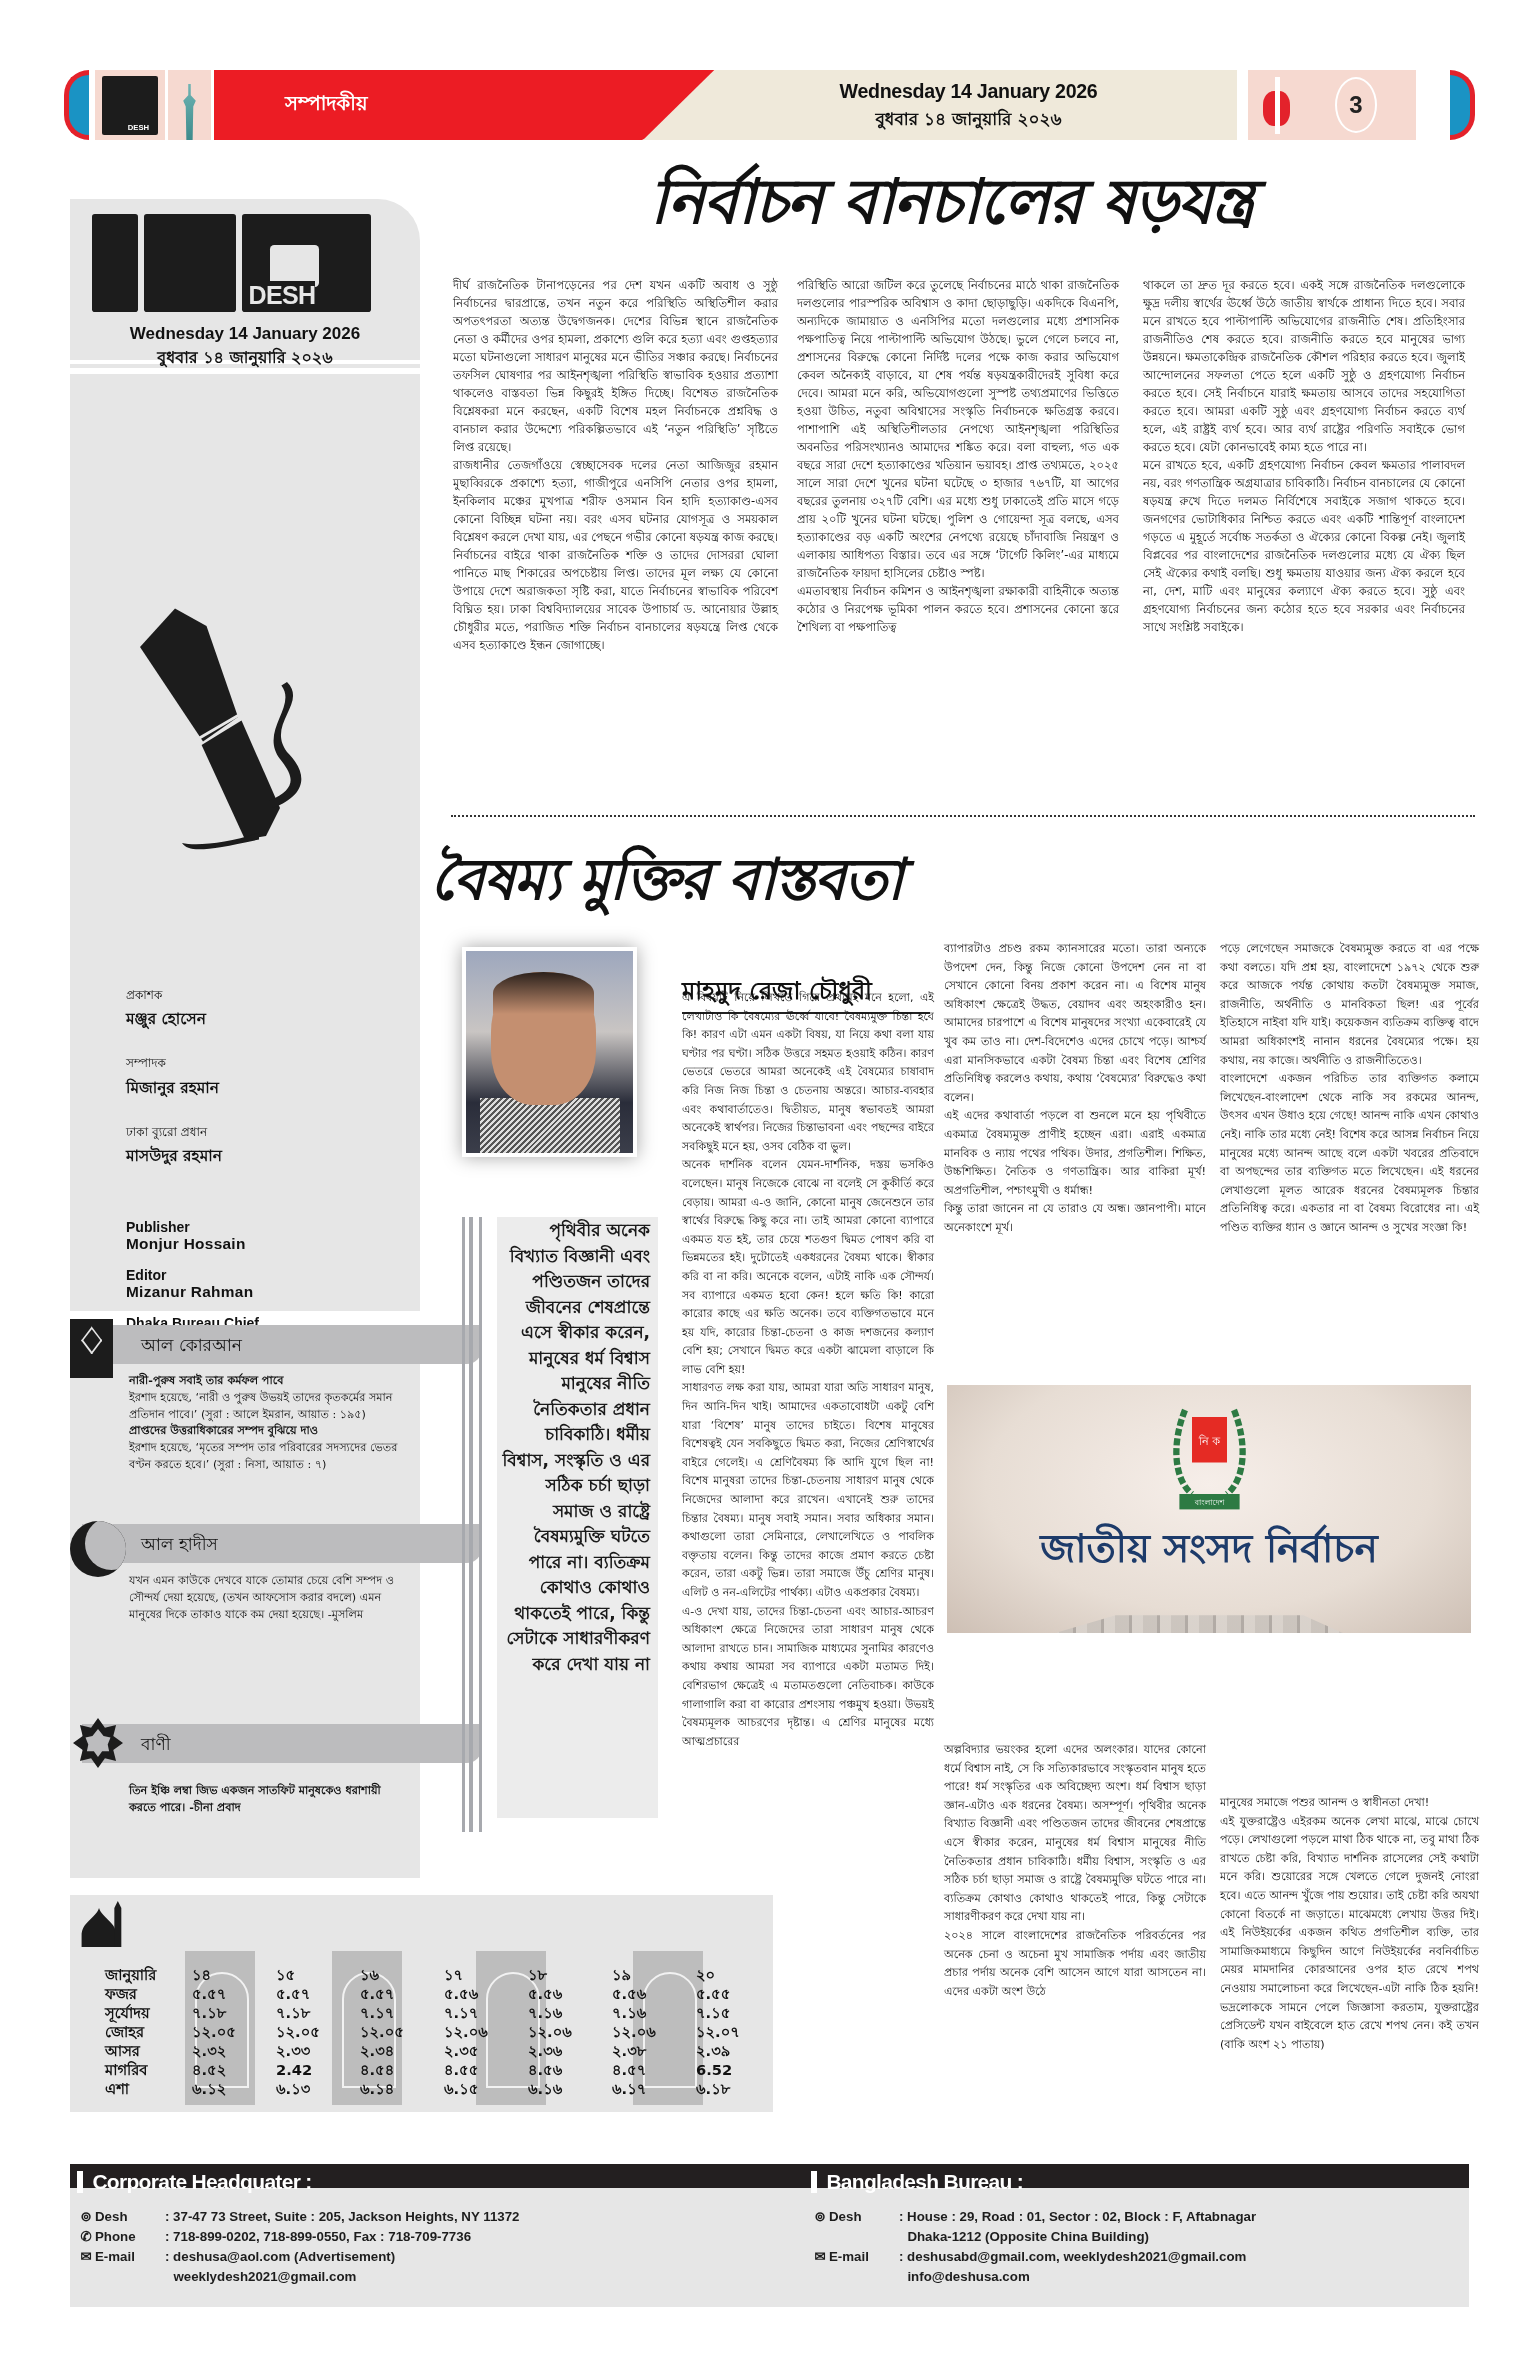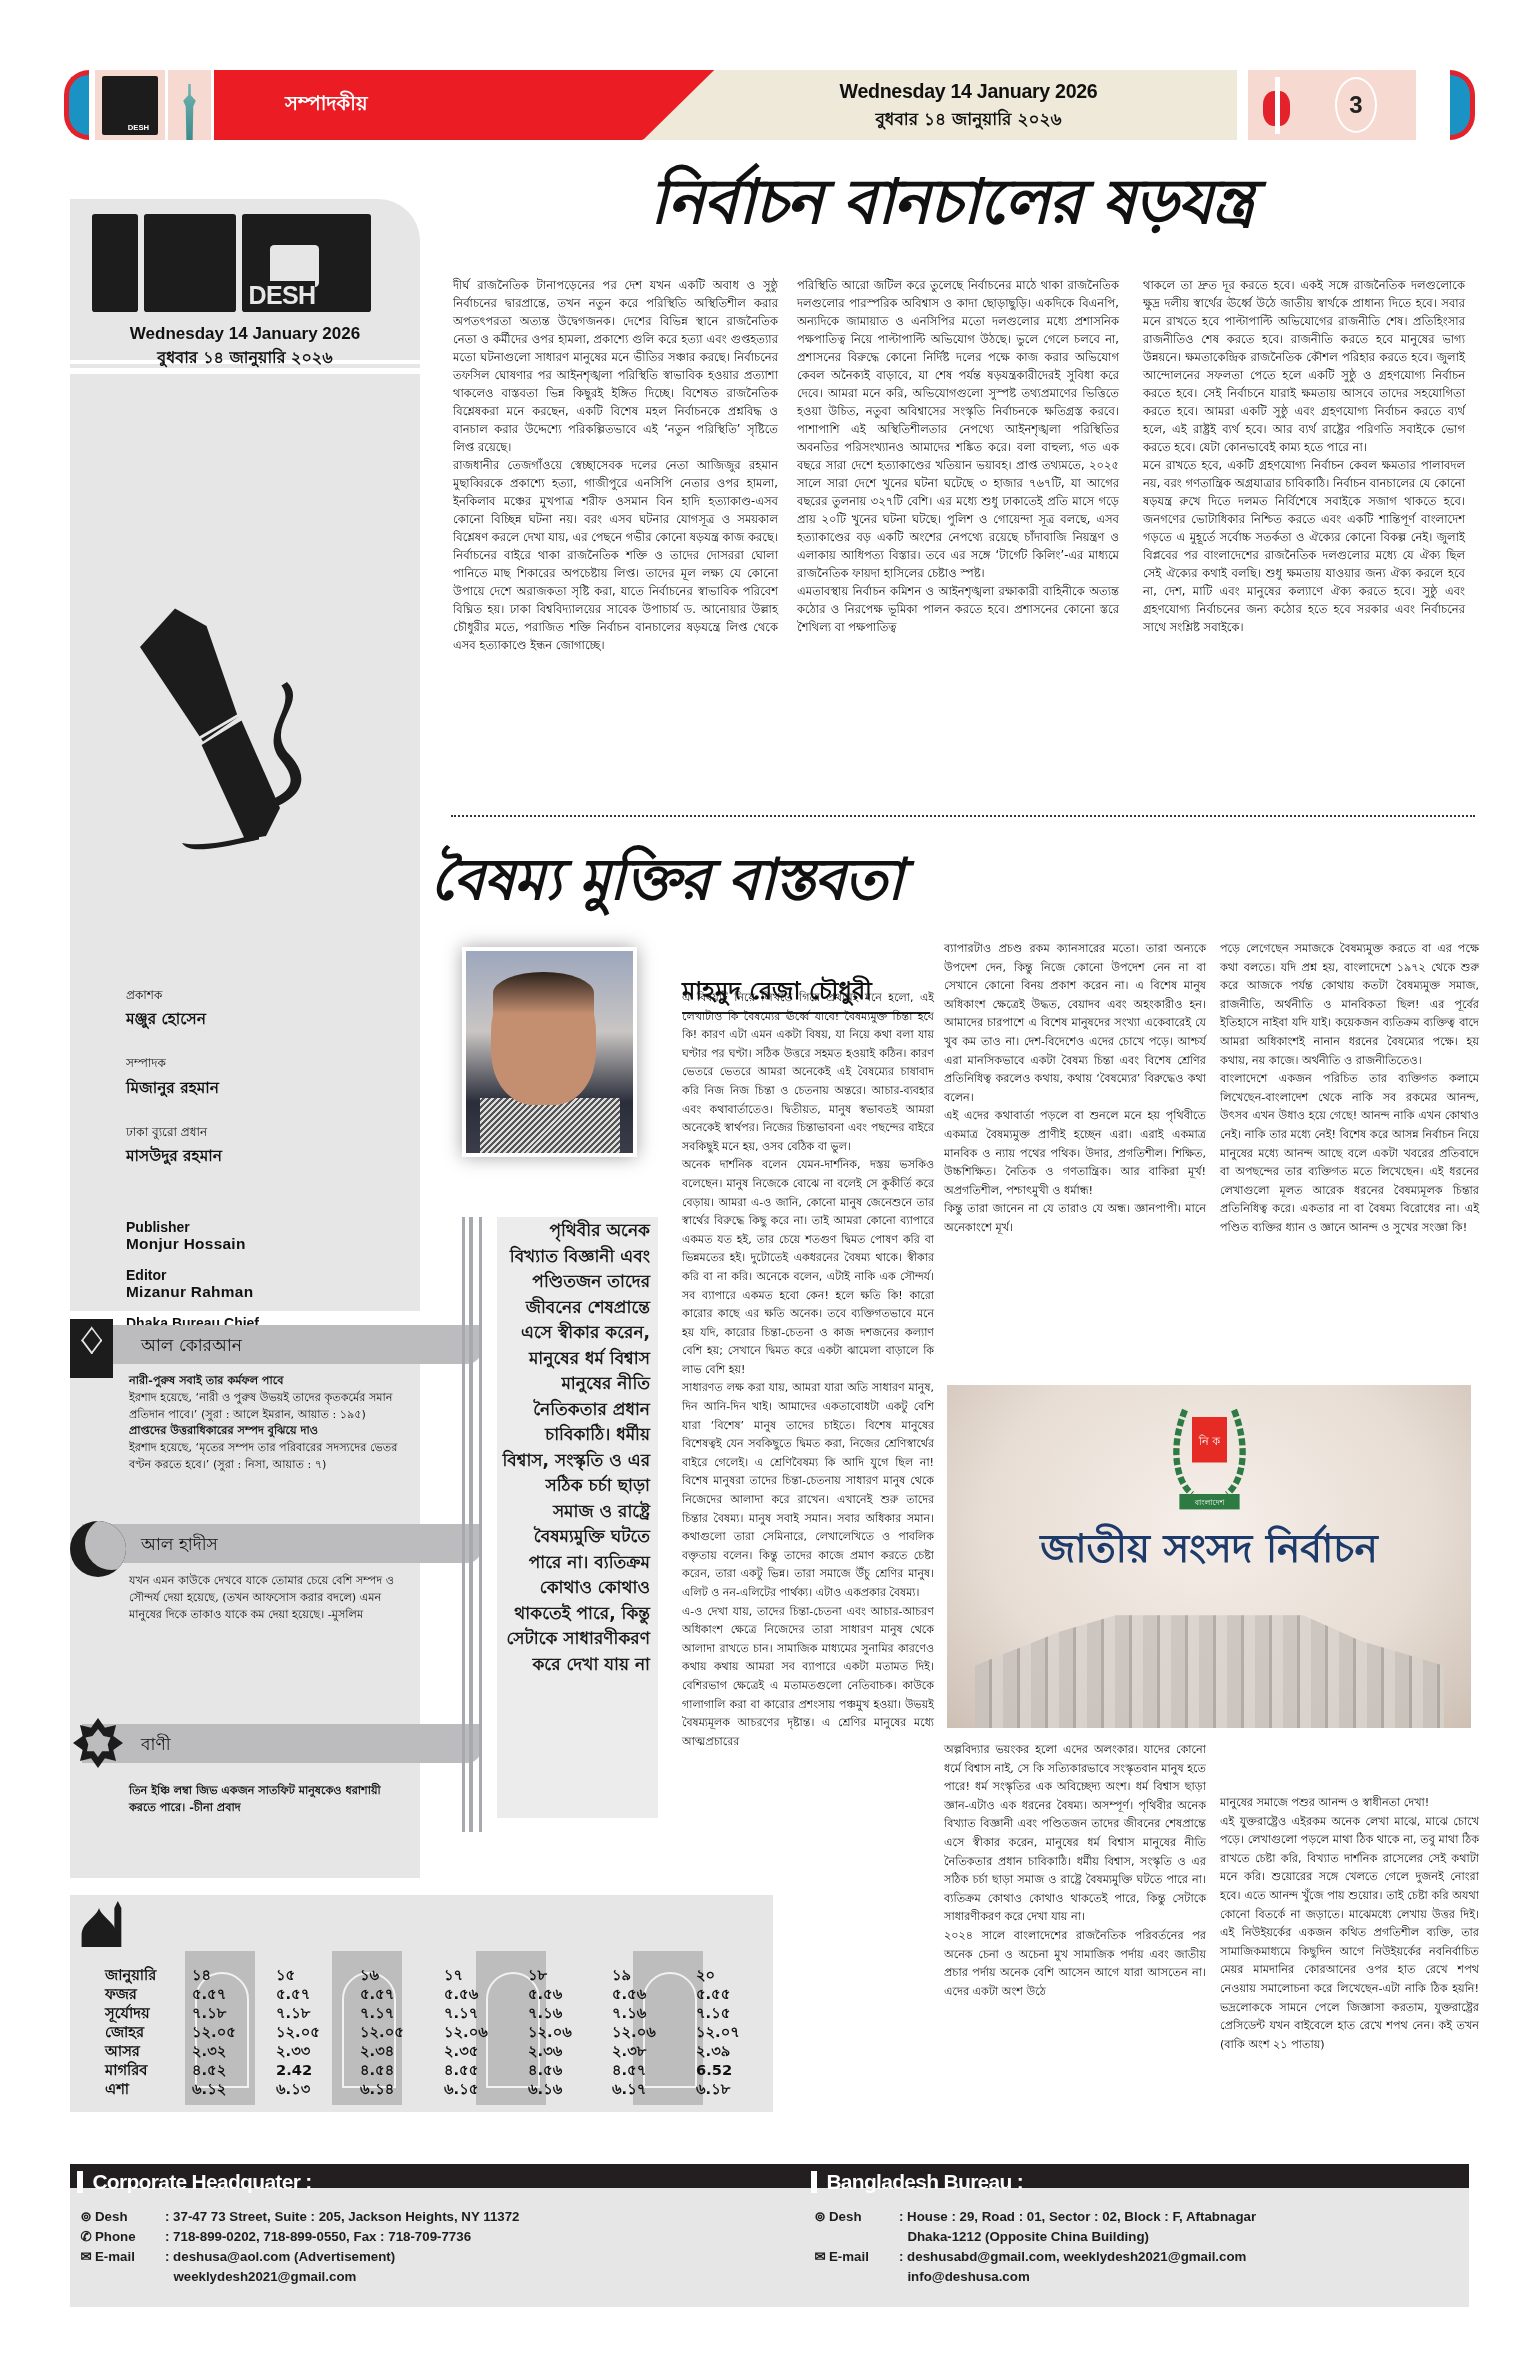--- a/index.html
+++ b/index.html
@@ -102,7 +102,7 @@
   .ar-col3 { left: 1220px; top: 940px; width: 259px; font-size: 11.2px; line-height: 18.6px; }
   .ar-col2b { left: 944px; top: 1741px; width: 262px; font-size: 11.2px; line-height: 18.6px; }
   .ar-col3b { left: 1220px; top: 1794px; width: 259px; font-size: 11.2px; line-height: 18.6px; }
-  .ec-image { position: absolute; left: 947px; top: 1385px; width: 524px; height: 343px; background: radial-gradient(ellipse at 50% 40%, #f6eee9 0%, #e7ddd4 60%, #cdbfb4 100%); overflow: hidden; text-decoration: underline; }
+  .ec-image { position: absolute; left: 947px; top: 1385px; width: 524px; height: 248px; background: radial-gradient(ellipse at 50% 40%, #f6eee9 0%, #e7ddd4 60%, #cdbfb4 100%); overflow: hidden; text-decoration: underline; }
   .ec-emblem { position: absolute; left: 224px; top: 10.5px; width: 77px; height: 119px; }
   .ec-title { position: absolute; left: 0; width: 100%; top: 133px; text-align: center; font: bold 39px "DejaVu Sans", sans-serif; color: #1d3b6a; }
   .ec-building { position: absolute; left: 28px; top: 224px; width: 469px; height: 126px; background: repeating-linear-gradient(90deg, #c8c2bc 0 14px, #a9a39e 14px 17px, #d8d2cc 17px 28px); clip-path: polygon(18% 18%, 30% 5%, 70% 5%, 82% 25%, 100% 45%, 100% 100%, 0 100%, 0 45%); opacity: 0.85; }

